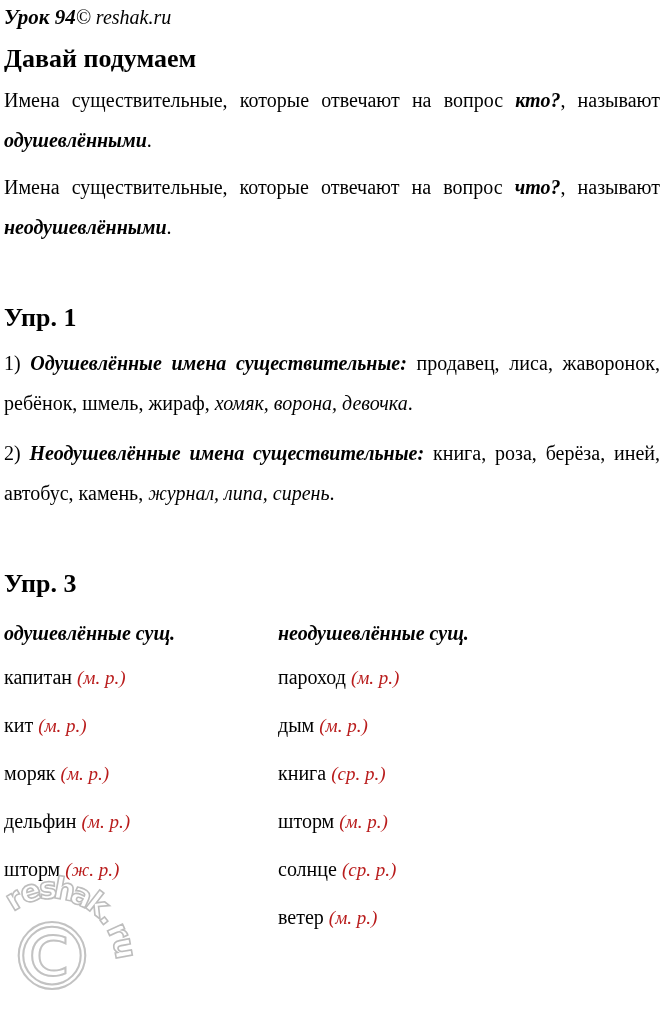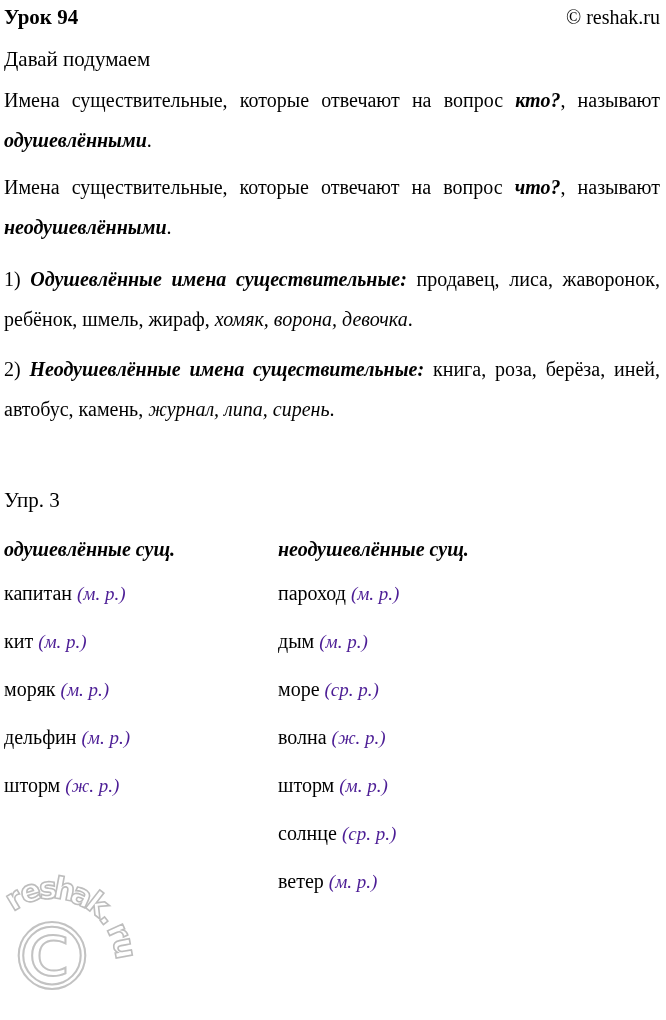--- a/index.html
+++ b/index.html
@@ -14,7 +14,7 @@
   .page { padding: 4px 6px 0 4px; position: relative; }
 
   
-  .doc-header { display: flex; justify-content: space-between; align-items: flex-start; line-height: 26px; }
+  .doc-header { display: flex; align-items: flex-start; line-height: 26px; font-style: italic; }
   .lesson-title { font-weight: bold; font-size: 21px; }
   .copyright { font-size: 20px; }
 

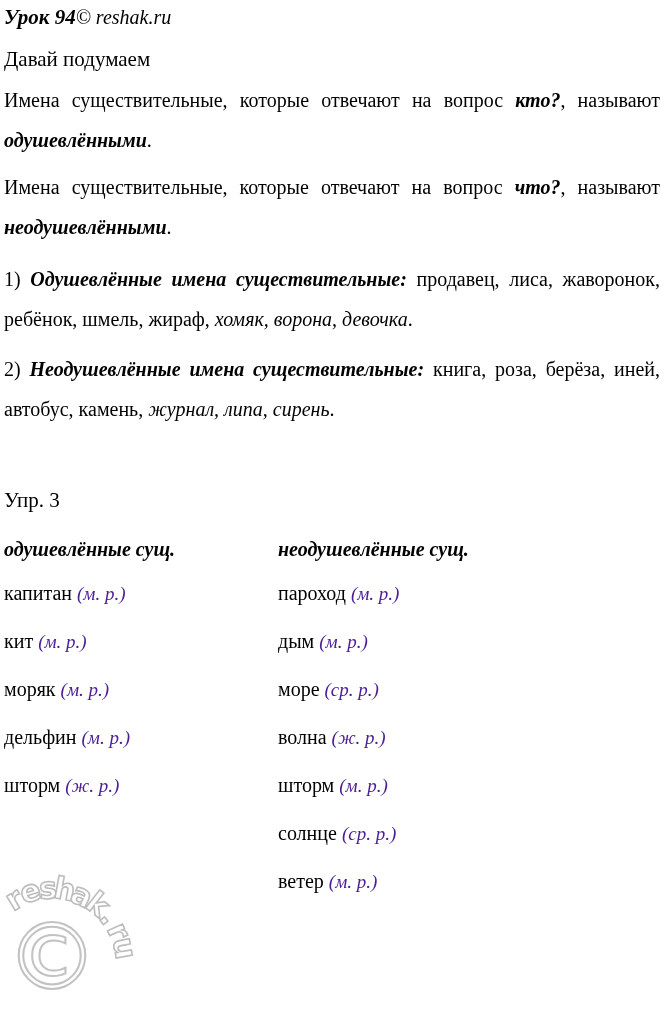--- a/index.html
+++ b/index.html
@@ -19,7 +19,7 @@
   .copyright { font-size: 20px; }
 
   
-  .heading { font-weight: normal; font-size: 21px; line-height: 26px; }
+  .heading { font-weight: bold; font-size: 26px; line-height: 26px; }
   .think-heading { margin-top: 16px; }
   .ex1-heading { margin-top: 58px; }
   .ex2-heading { margin-top: 58px; }

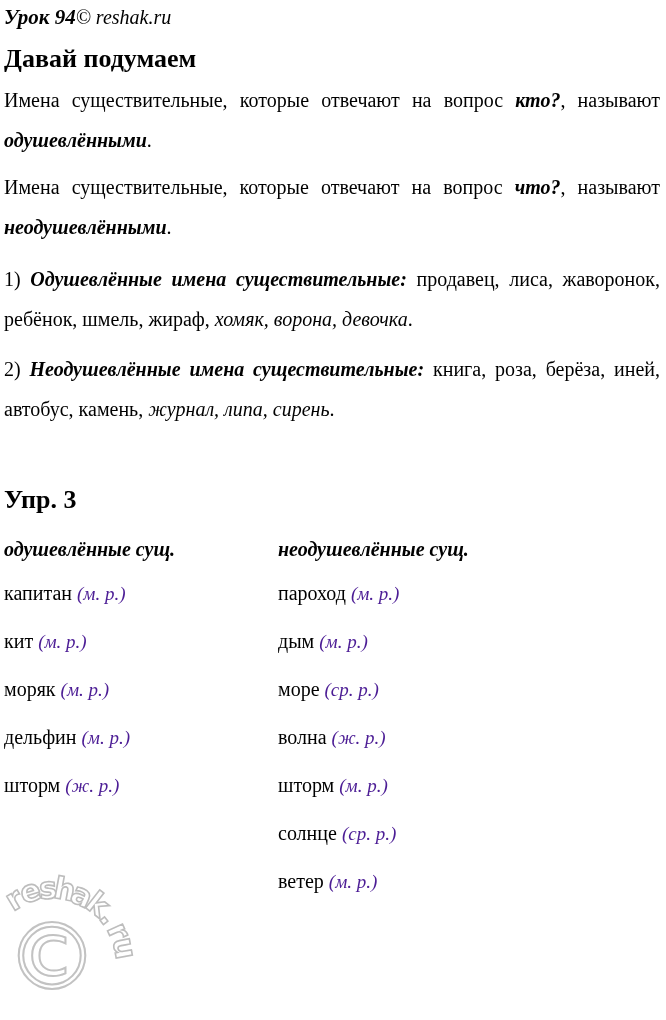--- a/index.html
+++ b/index.html
@@ -80,6 +80,7 @@
 
   <p class="para para-2"><span>Имена существительные, которые отвечают на вопрос </span><span class="bi">что?</span><span>, называют </span><span class="bi">неодушевлёнными</span><span>.</span></p>
 
+  <div class="heading ex1-heading">Упр. 1</div>
 
   <p class="para item-1"><span>1) </span><span class="bi">Одушевлённые имена существительные:</span><span> продавец, лиса, жаворонок, ребёнок, шмель, жираф, </span><span class="it">хомяк, ворона, девочка</span><span>.</span></p>
 

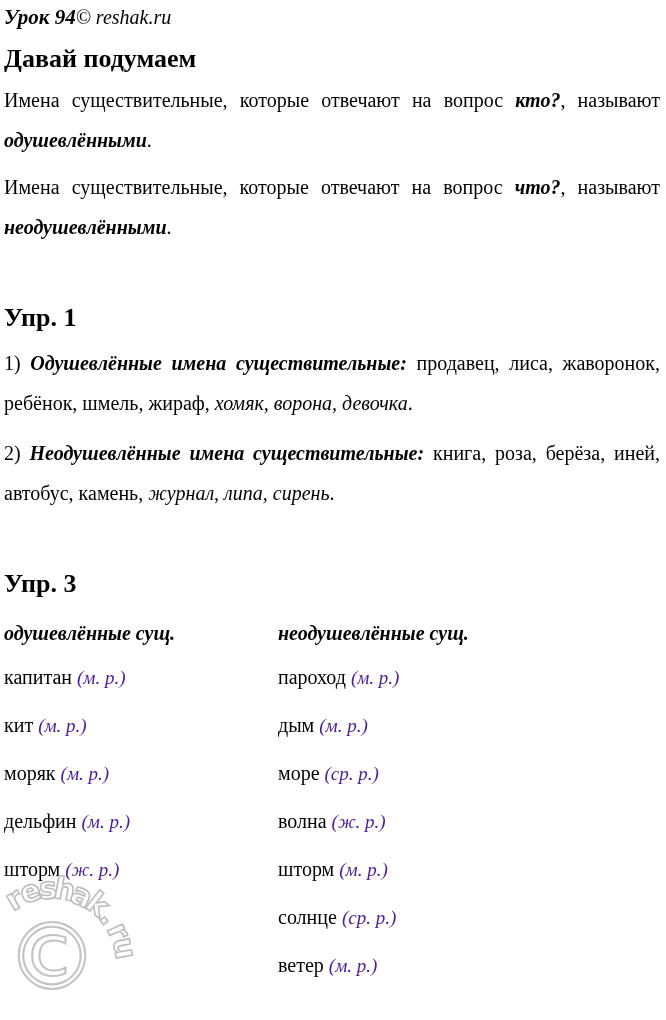--- a/index.html
+++ b/index.html
@@ -40,7 +40,7 @@
   .col-inanimate { flex: 1; }
   .col-header { font-weight: bold; font-style: italic; font-size: 20px; line-height: 40px; margin-bottom: 4px; font-family: Liberation Serif, serif; }
   .word-row { font-size: 20px; line-height: 40px; margin-bottom: 7px; white-space: nowrap; }
-  .gender { font-style: italic; font-size: 19px; color: #4c1d95; }
+  .gender { font-style: italic; font-size: 19px; color: #b91c1c; }
 
   
   .watermark { position: absolute; left: 0; top: 0; z-index: 6; pointer-events: none; }

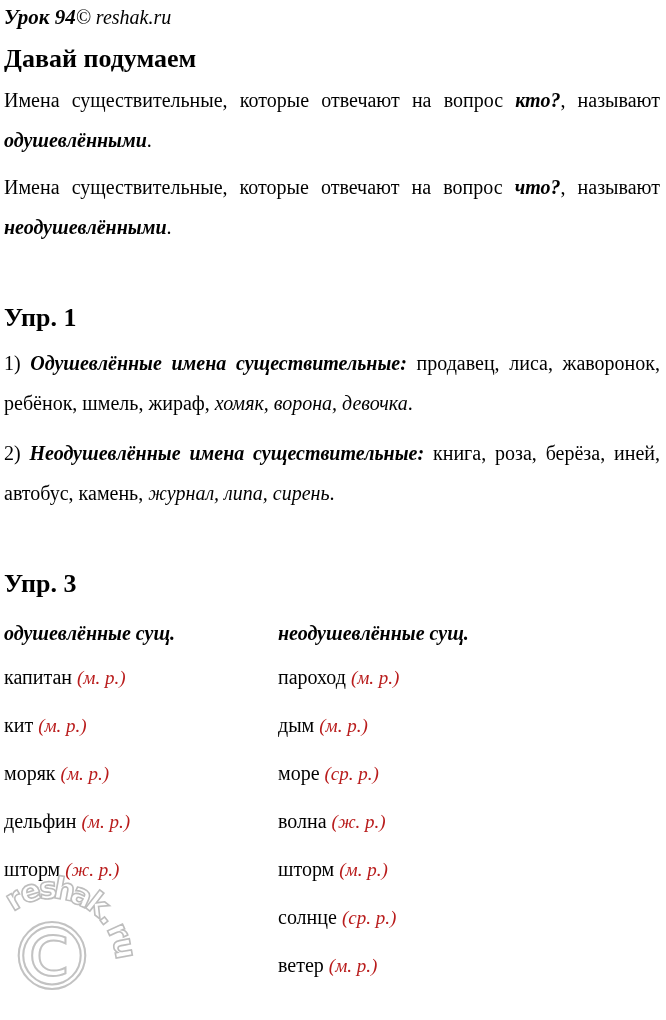--- a/index.html
+++ b/index.html
@@ -104,7 +104,7 @@
       <div>
           <div class="word-row"><span>пароход</span> <span class="gender">(м. р.)</span></div>
           <div class="word-row"><span>дым</span> <span class="gender">(м. р.)</span></div>
-          <div class="word-row"><span>море</span> <span class="gender">(ср. р.)</span></div>
+          <div class="word-row"><span>книга</span> <span class="gender">(ср. р.)</span></div>
           <div class="word-row"><span>волна</span> <span class="gender">(ж. р.)</span></div>
           <div class="word-row"><span>шторм</span> <span class="gender">(м. р.)</span></div>
           <div class="word-row"><span>солнце</span> <span class="gender">(ср. р.)</span></div>

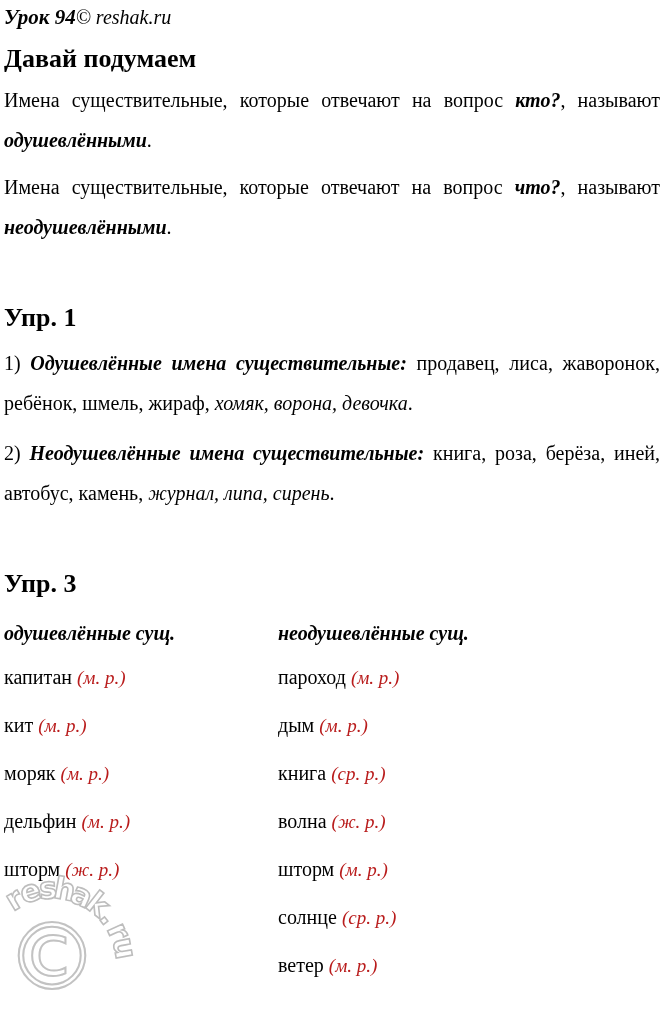--- a/index.html
+++ b/index.html
@@ -105,7 +105,6 @@
           <div class="word-row"><span>пароход</span> <span class="gender">(м. р.)</span></div>
           <div class="word-row"><span>дым</span> <span class="gender">(м. р.)</span></div>
           <div class="word-row"><span>книга</span> <span class="gender">(ср. р.)</span></div>
-          <div class="word-row"><span>волна</span> <span class="gender">(ж. р.)</span></div>
           <div class="word-row"><span>шторм</span> <span class="gender">(м. р.)</span></div>
           <div class="word-row"><span>солнце</span> <span class="gender">(ср. р.)</span></div>
           <div class="word-row"><span>ветер</span> <span class="gender">(м. р.)</span></div>

